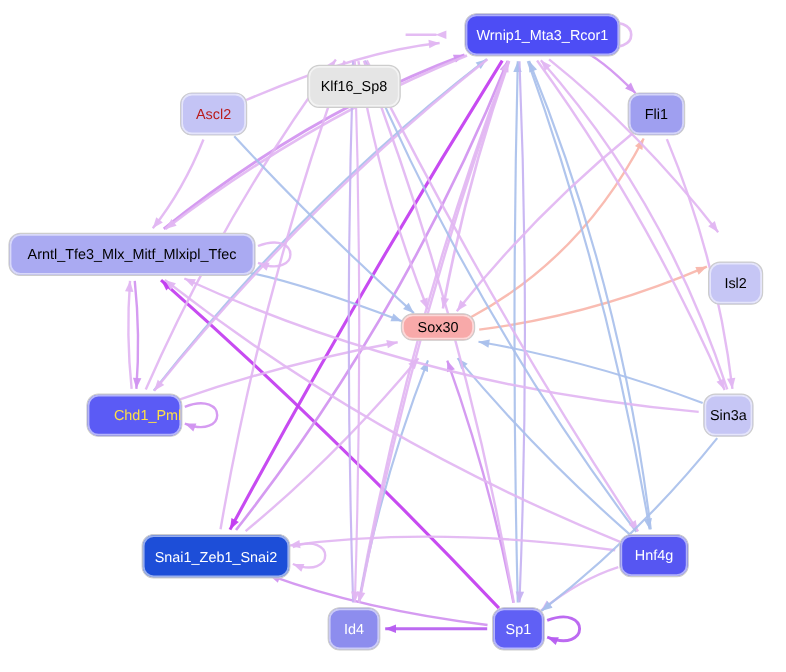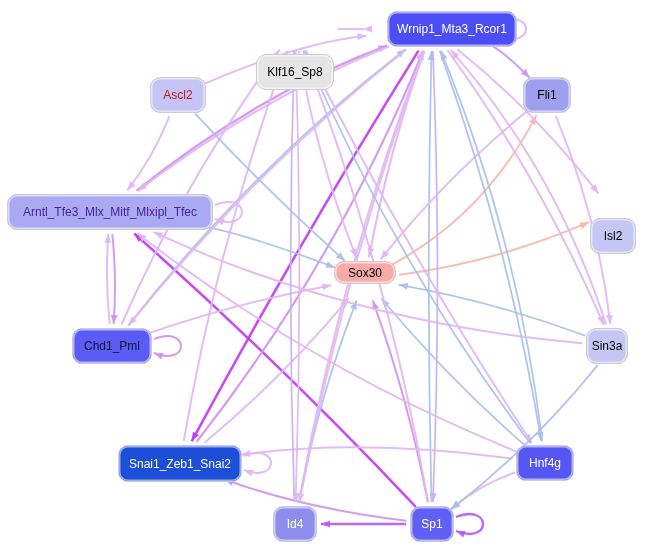--- a/index.html
+++ b/index.html
@@ -165,7 +165,7 @@
       <div class="node" style="left: 523px; top: 77px; width: 48px; height: 36px; background: rgb(159, 159, 240); color: rgb(0, 0, 0);">
         <span>Fli1</span>
       </div>
-      <div class="node" style="left: 7px; top: 194px; width: 206px; height: 36px; background: rgb(170, 170, 242); color: #4c1d95;">
+      <div class="node" style="left: 7px; top: 194px; width: 206px; height: 36px; background: rgb(170, 170, 242); color: #000000;">
         <span>Arntl_Tfe3_Mlx_Mitf_Mlxipl_Tfec</span>
       </div>
       <div class="node" style="left: 590px; top: 194px; width: 46px; height: 36px; background: rgb(198, 198, 245); color: rgb(0, 0, 0); margin-top: 24px;">

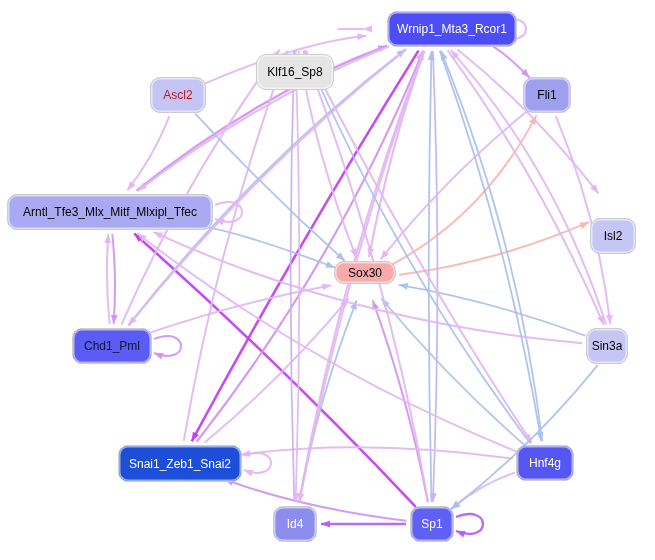--- a/index.html
+++ b/index.html
@@ -174,7 +174,7 @@
       <div class="node" style="left: 334px; top: 261px; width: 62px; height: 23px; background: rgb(248, 169, 169); color: rgb(0, 0, 0);">
         <span>Sox30</span>
       </div>
-      <div class="node" style="left: 72px; top: 328px; width: 80px; height: 36px; background: rgb(91, 91, 245); color: #0f172a;">
+      <div class="node" style="left: 72px; top: 328px; width: 80px; height: 36px; background: rgb(91, 91, 245); color: #fde047; justify-content: flex-end;">
         <span>Chd1_Pml</span>
       </div>
       <div class="node" style="left: 586px; top: 328px; width: 42px; height: 36px; background: rgb(198, 198, 245); color: rgb(0, 0, 0);">

